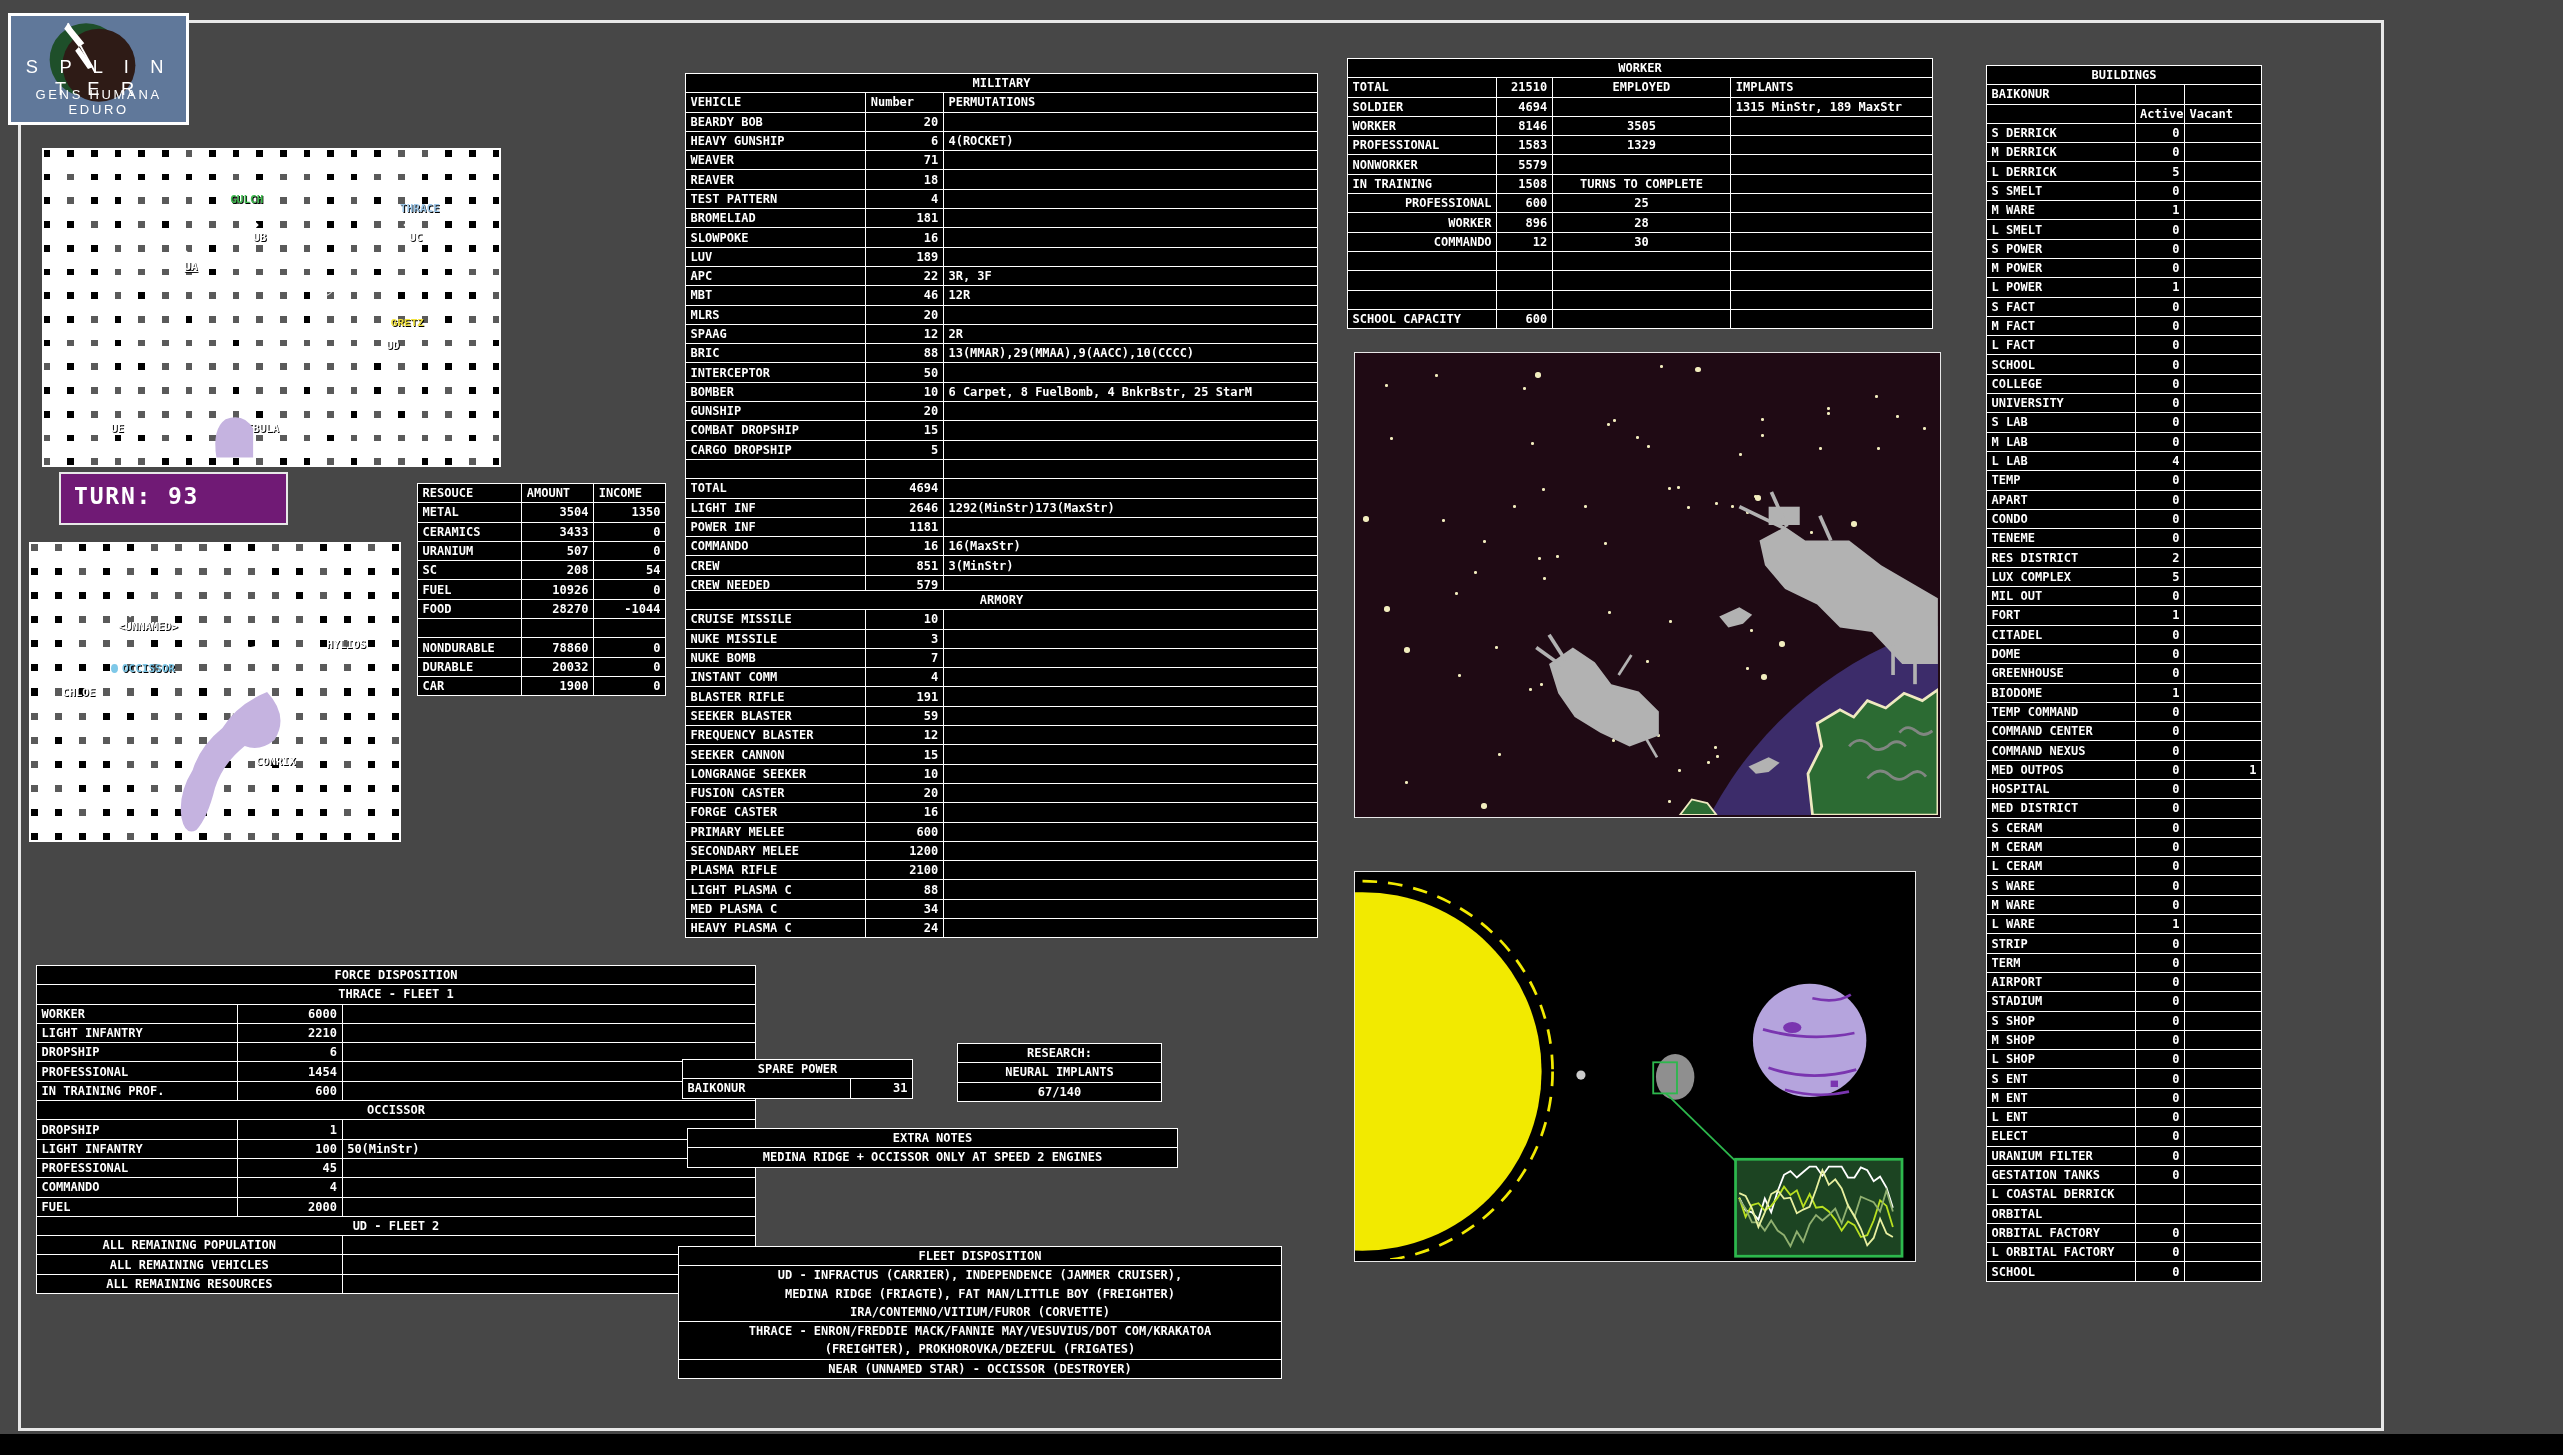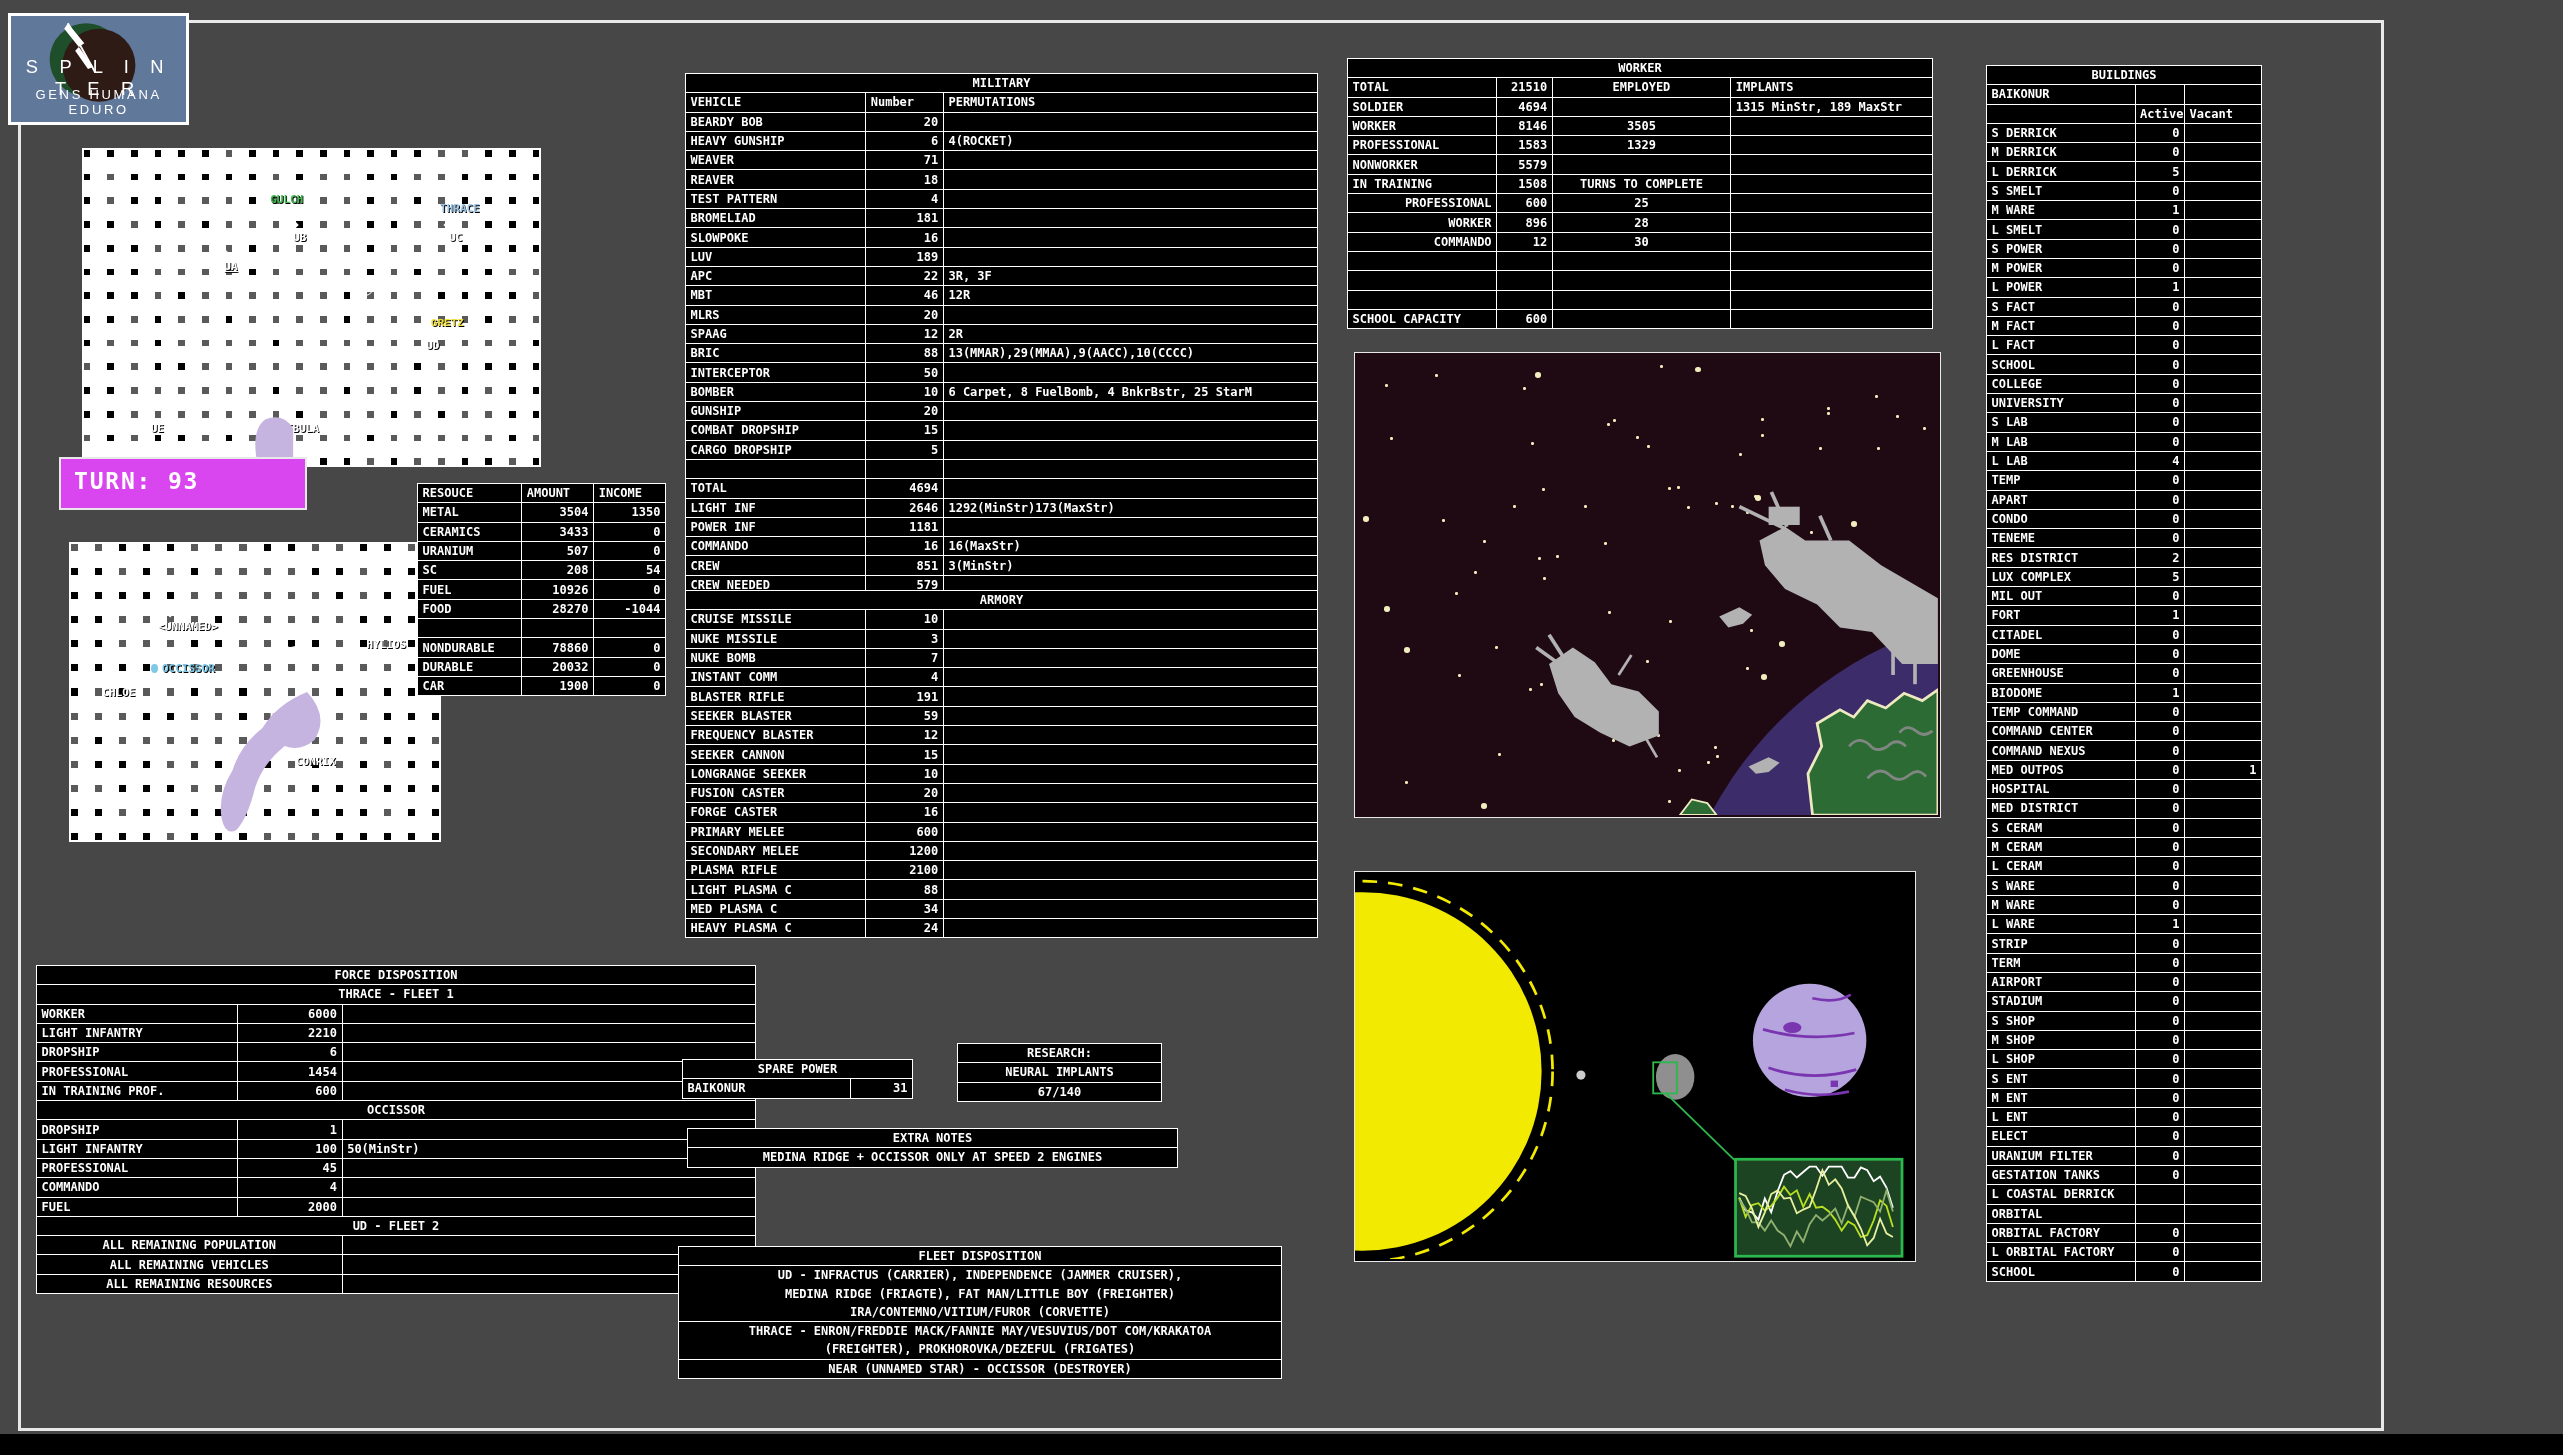--- a/index.html
+++ b/index.html
@@ -38,7 +38,7 @@
   .c-green{background:#00a848;color:#fff}.c-steel{background:#b8c8d8;color:#000}
   .c-mgray{background:#888888;color:#fff}.c-black{background:#000000;color:#fff}
   
-  .map{position:absolute;background:#fff;display:grid;gap:17px;padding:1.8px;box-sizing:border-box;margin-left:40px;}
+  .map{position:absolute;background:#fff;display:grid;gap:17px;padding:1.8px;box-sizing:border-box;}
   .map .cell{background:#000;}
   .map .cell.g{background:#5a5a5a;}
   .map-overlay{position:absolute;left:0;top:0;width:100%;height:100%;pointer-events:none;}

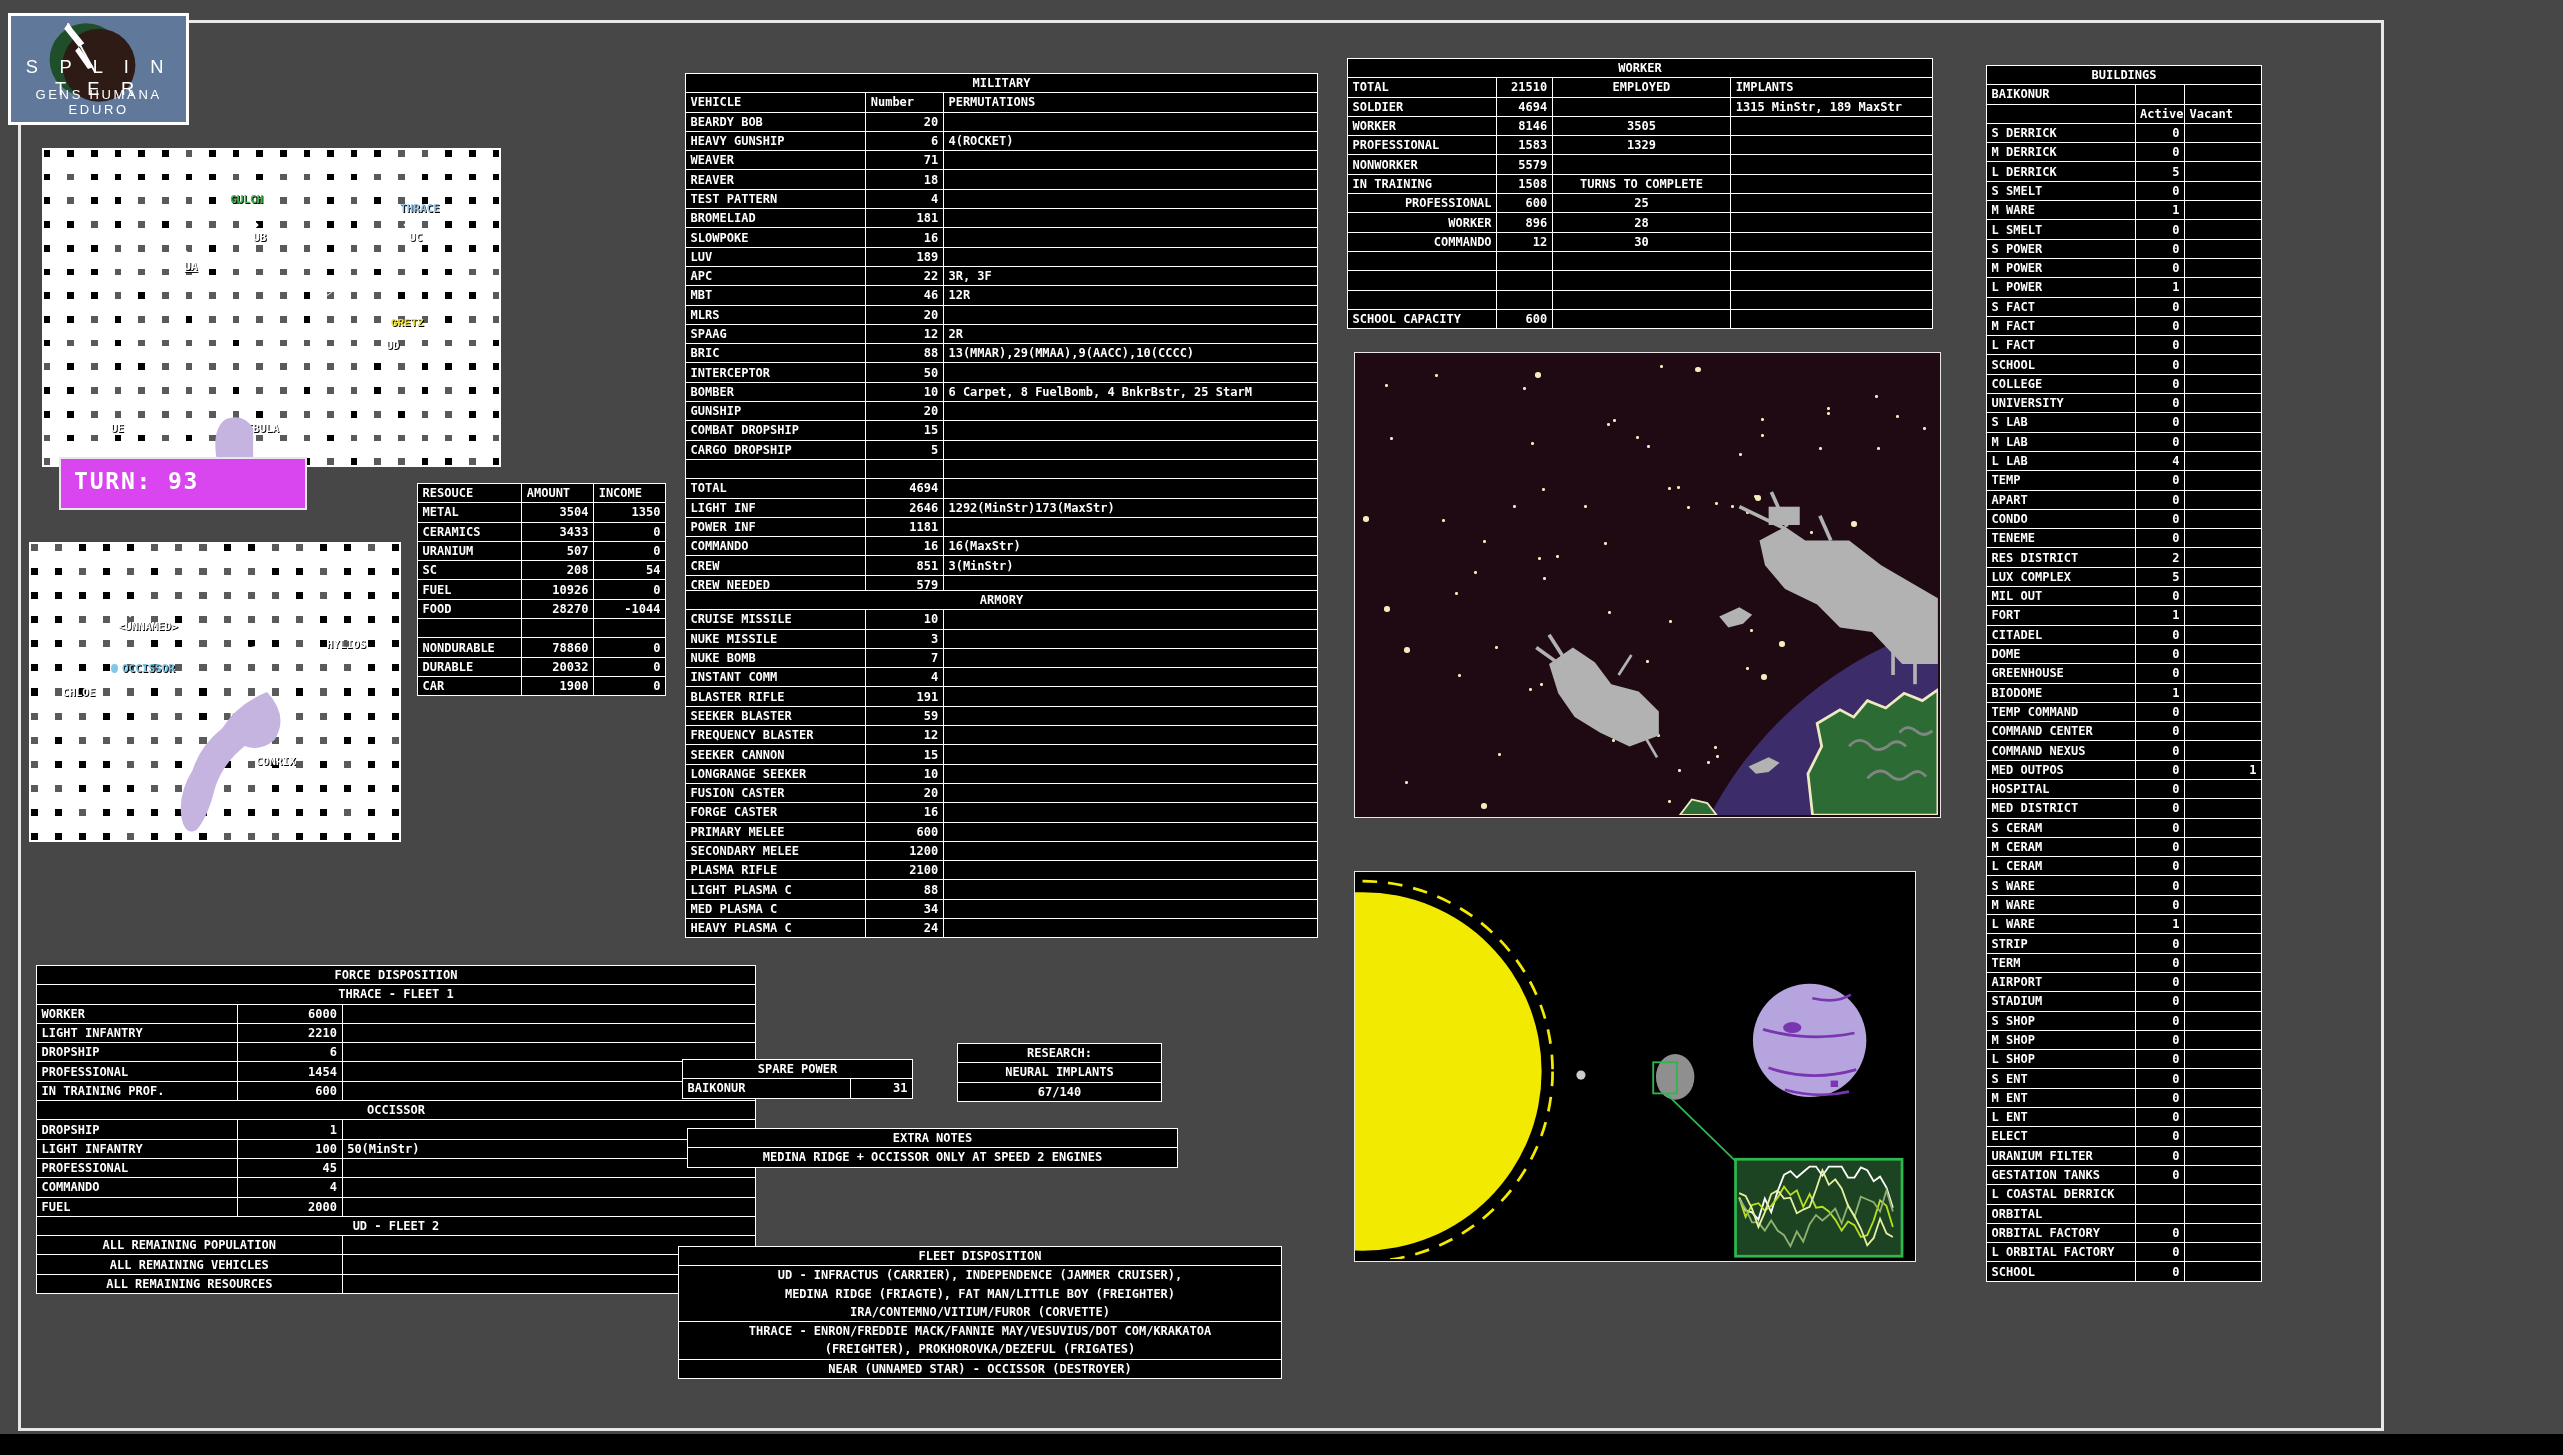--- a/index.html
+++ b/index.html
@@ -46,8 +46,8 @@
   .marker{position:absolute;width:8.2px;height:8.2px;background:#fff;transform:rotate(45deg);}
   .ring{position:absolute;width:16.5px;height:16.5px;border:1.8px solid #fff;border-radius:50%;}
   
-  #turnbox{position:absolute;left:59px;top:457px;width:248px;height:53px;border:2.7px solid #e8e8e8;
-           background:#d946ef;box-sizing:border-box;}
+  #turnbox{position:absolute;left:59px;top:472px;width:229px;height:53px;border:2.7px solid #e8e8e8;
+           background:#701a75;box-sizing:border-box;}
   #turnbox span{position:absolute;left:13px;top:9.2px;font-size:23px;letter-spacing:1.8px;color:#fff;}
   
   #logo{position:absolute;left:8.2px;top:13px;width:181px;height:112px;background:#60789a;

